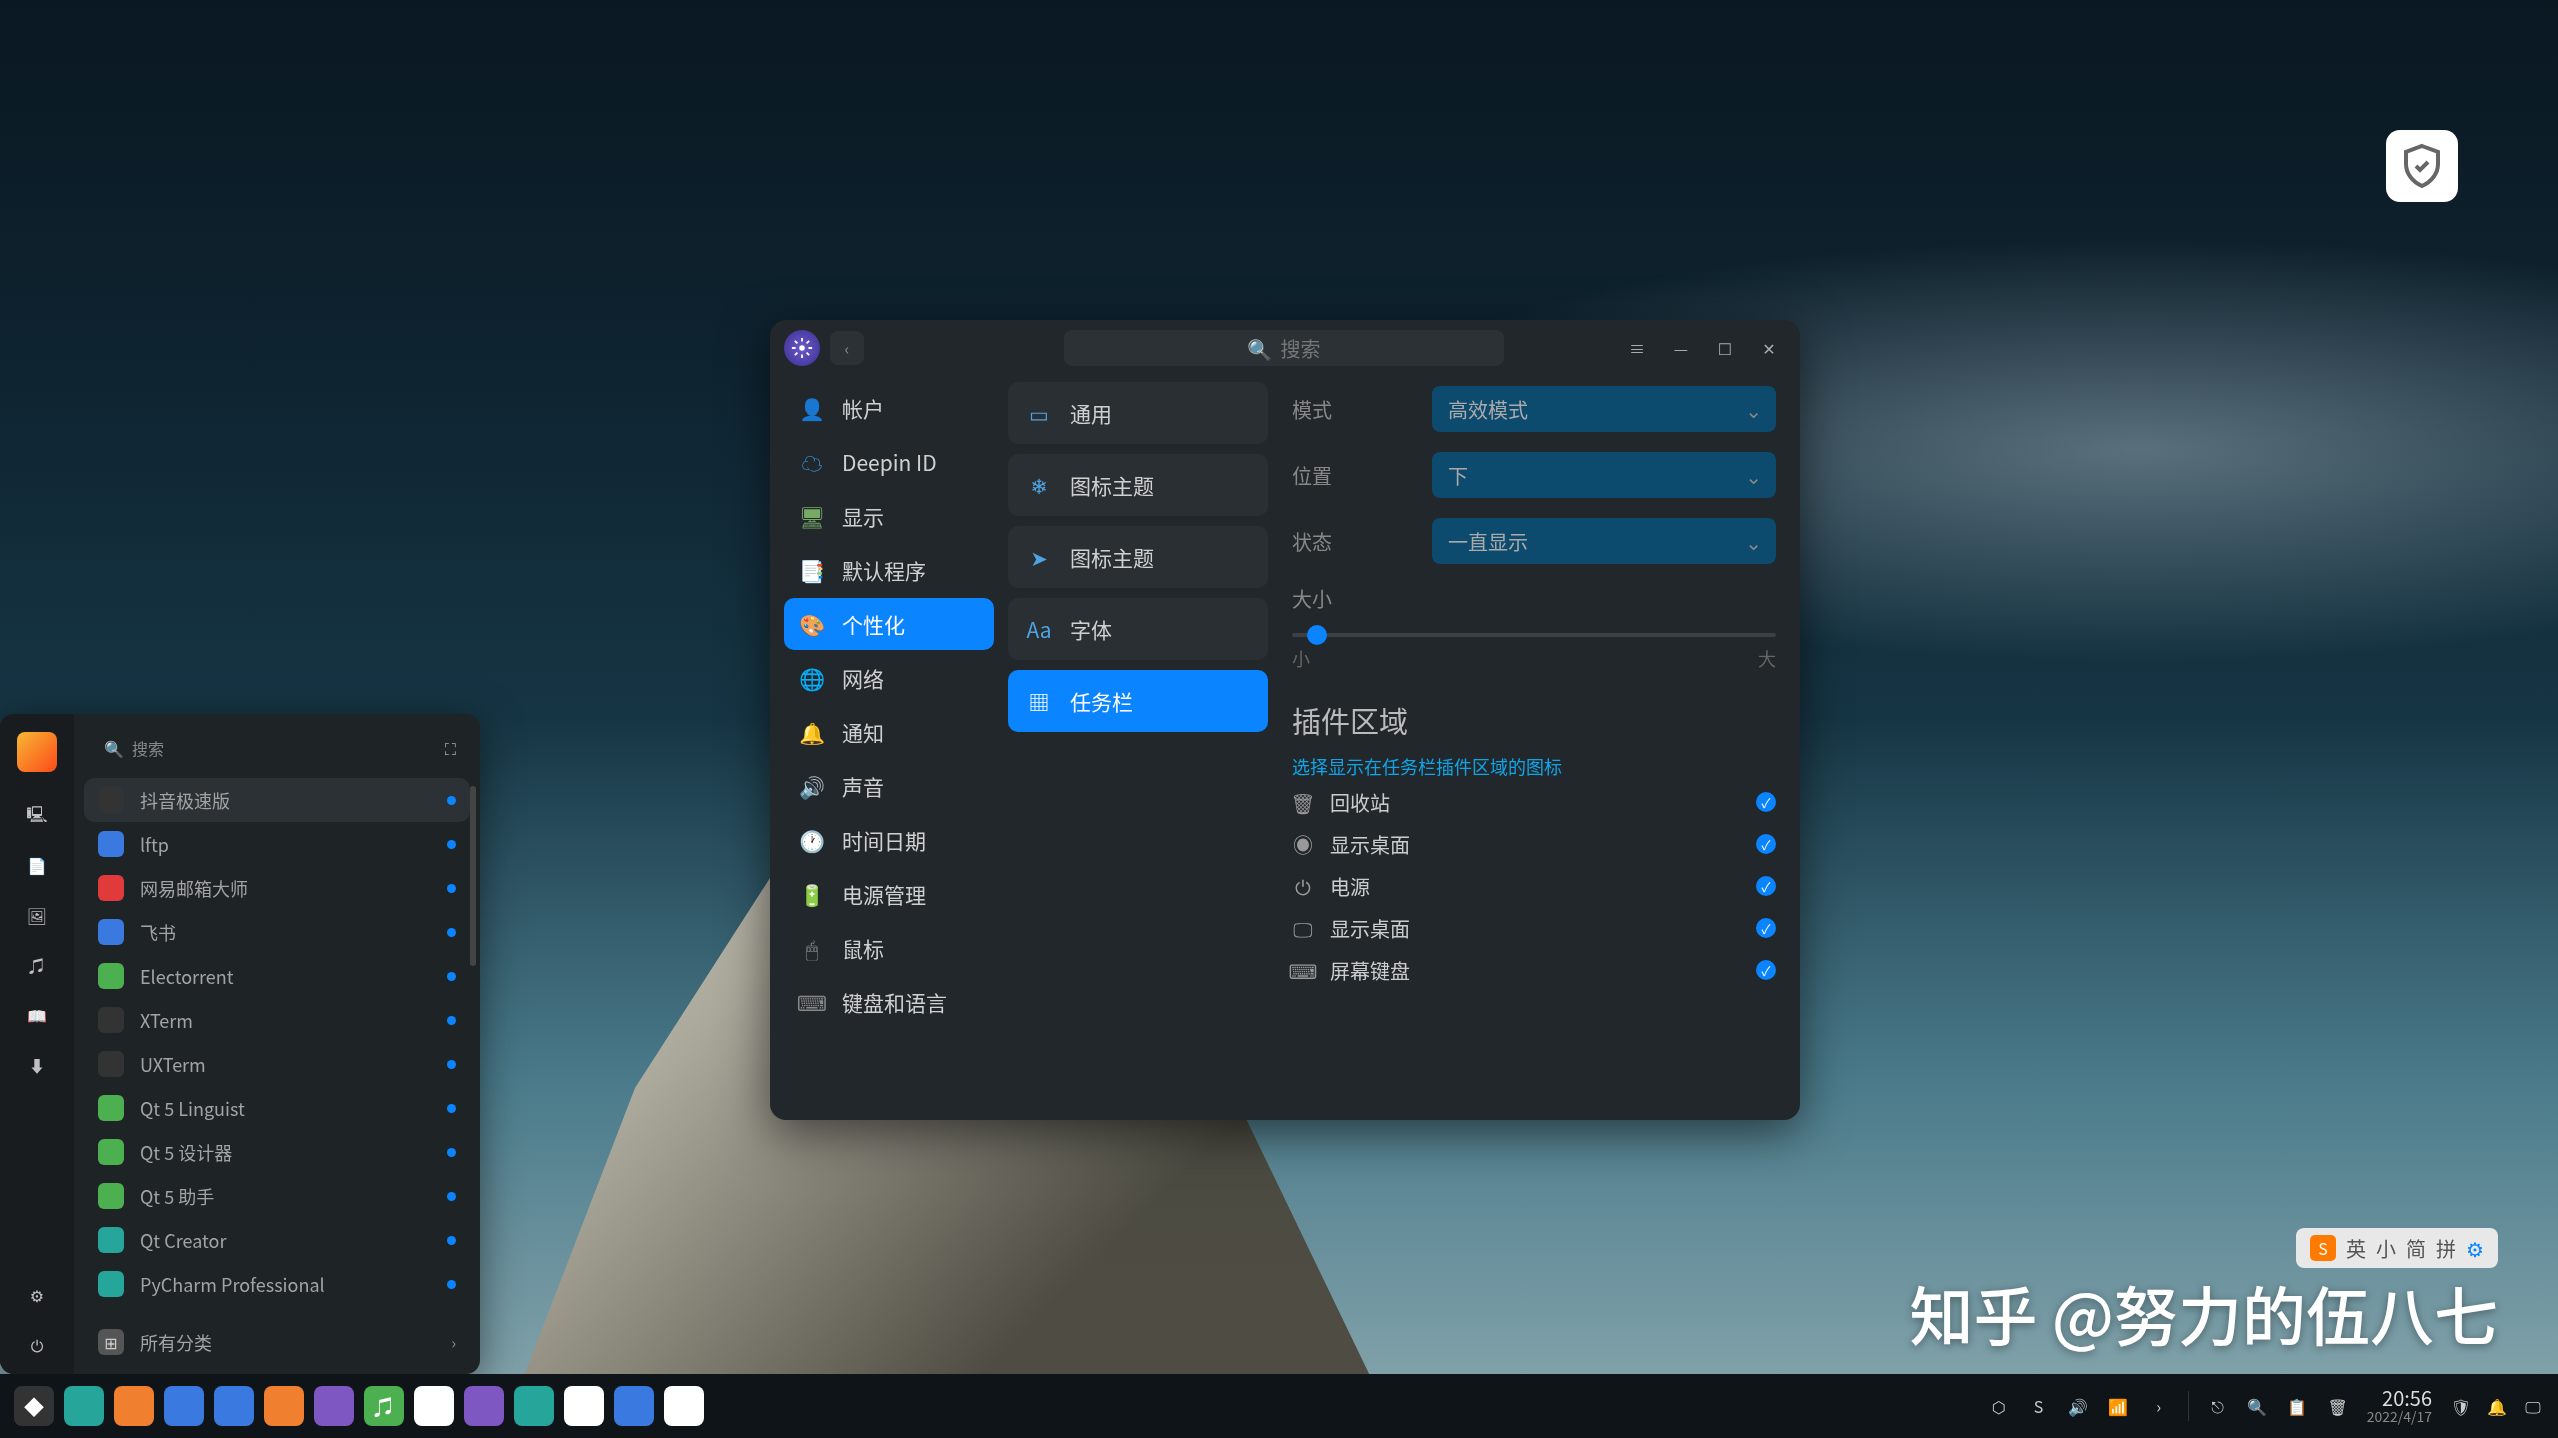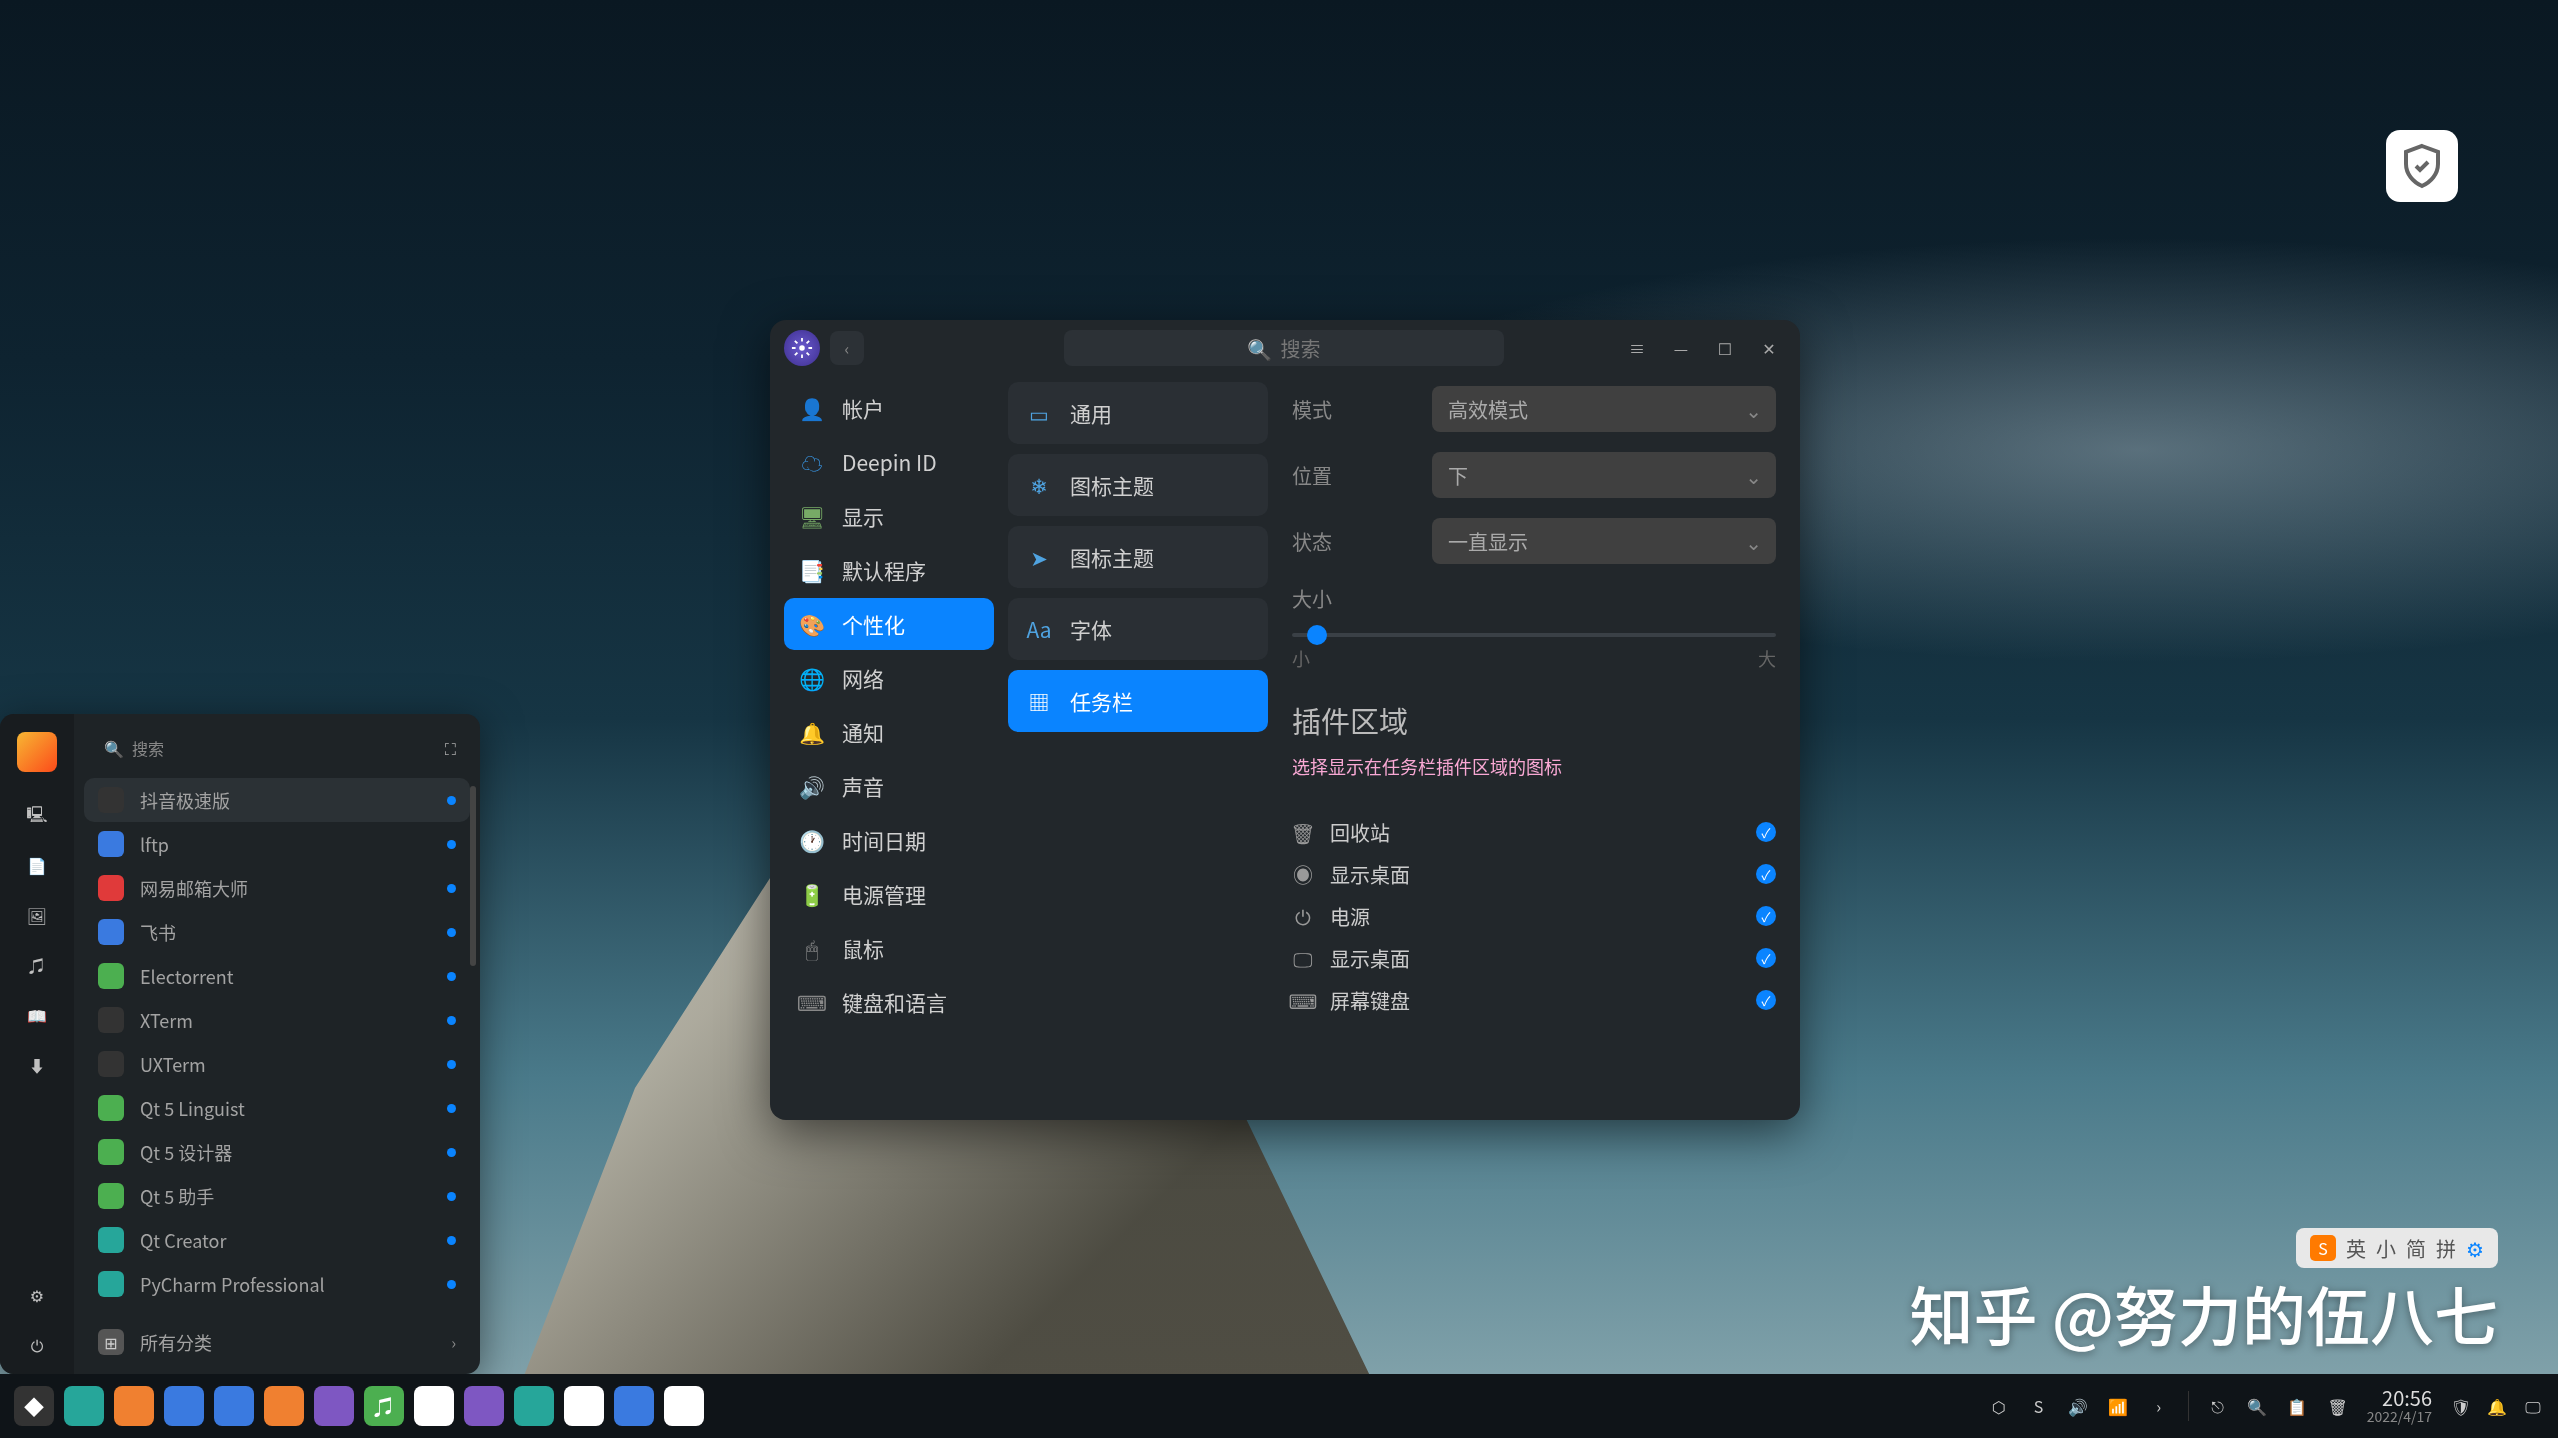--- a/index.html
+++ b/index.html
@@ -92,7 +92,7 @@
 .form-row { display: flex; align-items: center; margin-bottom: 20px; }
 .form-row .flabel { width: 140px; font-size: 20px; color: #888; }
 .form-row .fselect {
-  flex: 1; height: 46px; background: #404040; border-radius: 8px; display: flex; align-items: center;
+  flex: 1; height: 46px; background: #0c4a6e; border-radius: 8px; display: flex; align-items: center;
   padding: 0 16px; color: #aaa; font-size: 20px; position: relative;
 }
 .form-row .fselect::after { content: "⌄"; position: absolute; right: 14px; color: #888; font-size: 20px; }

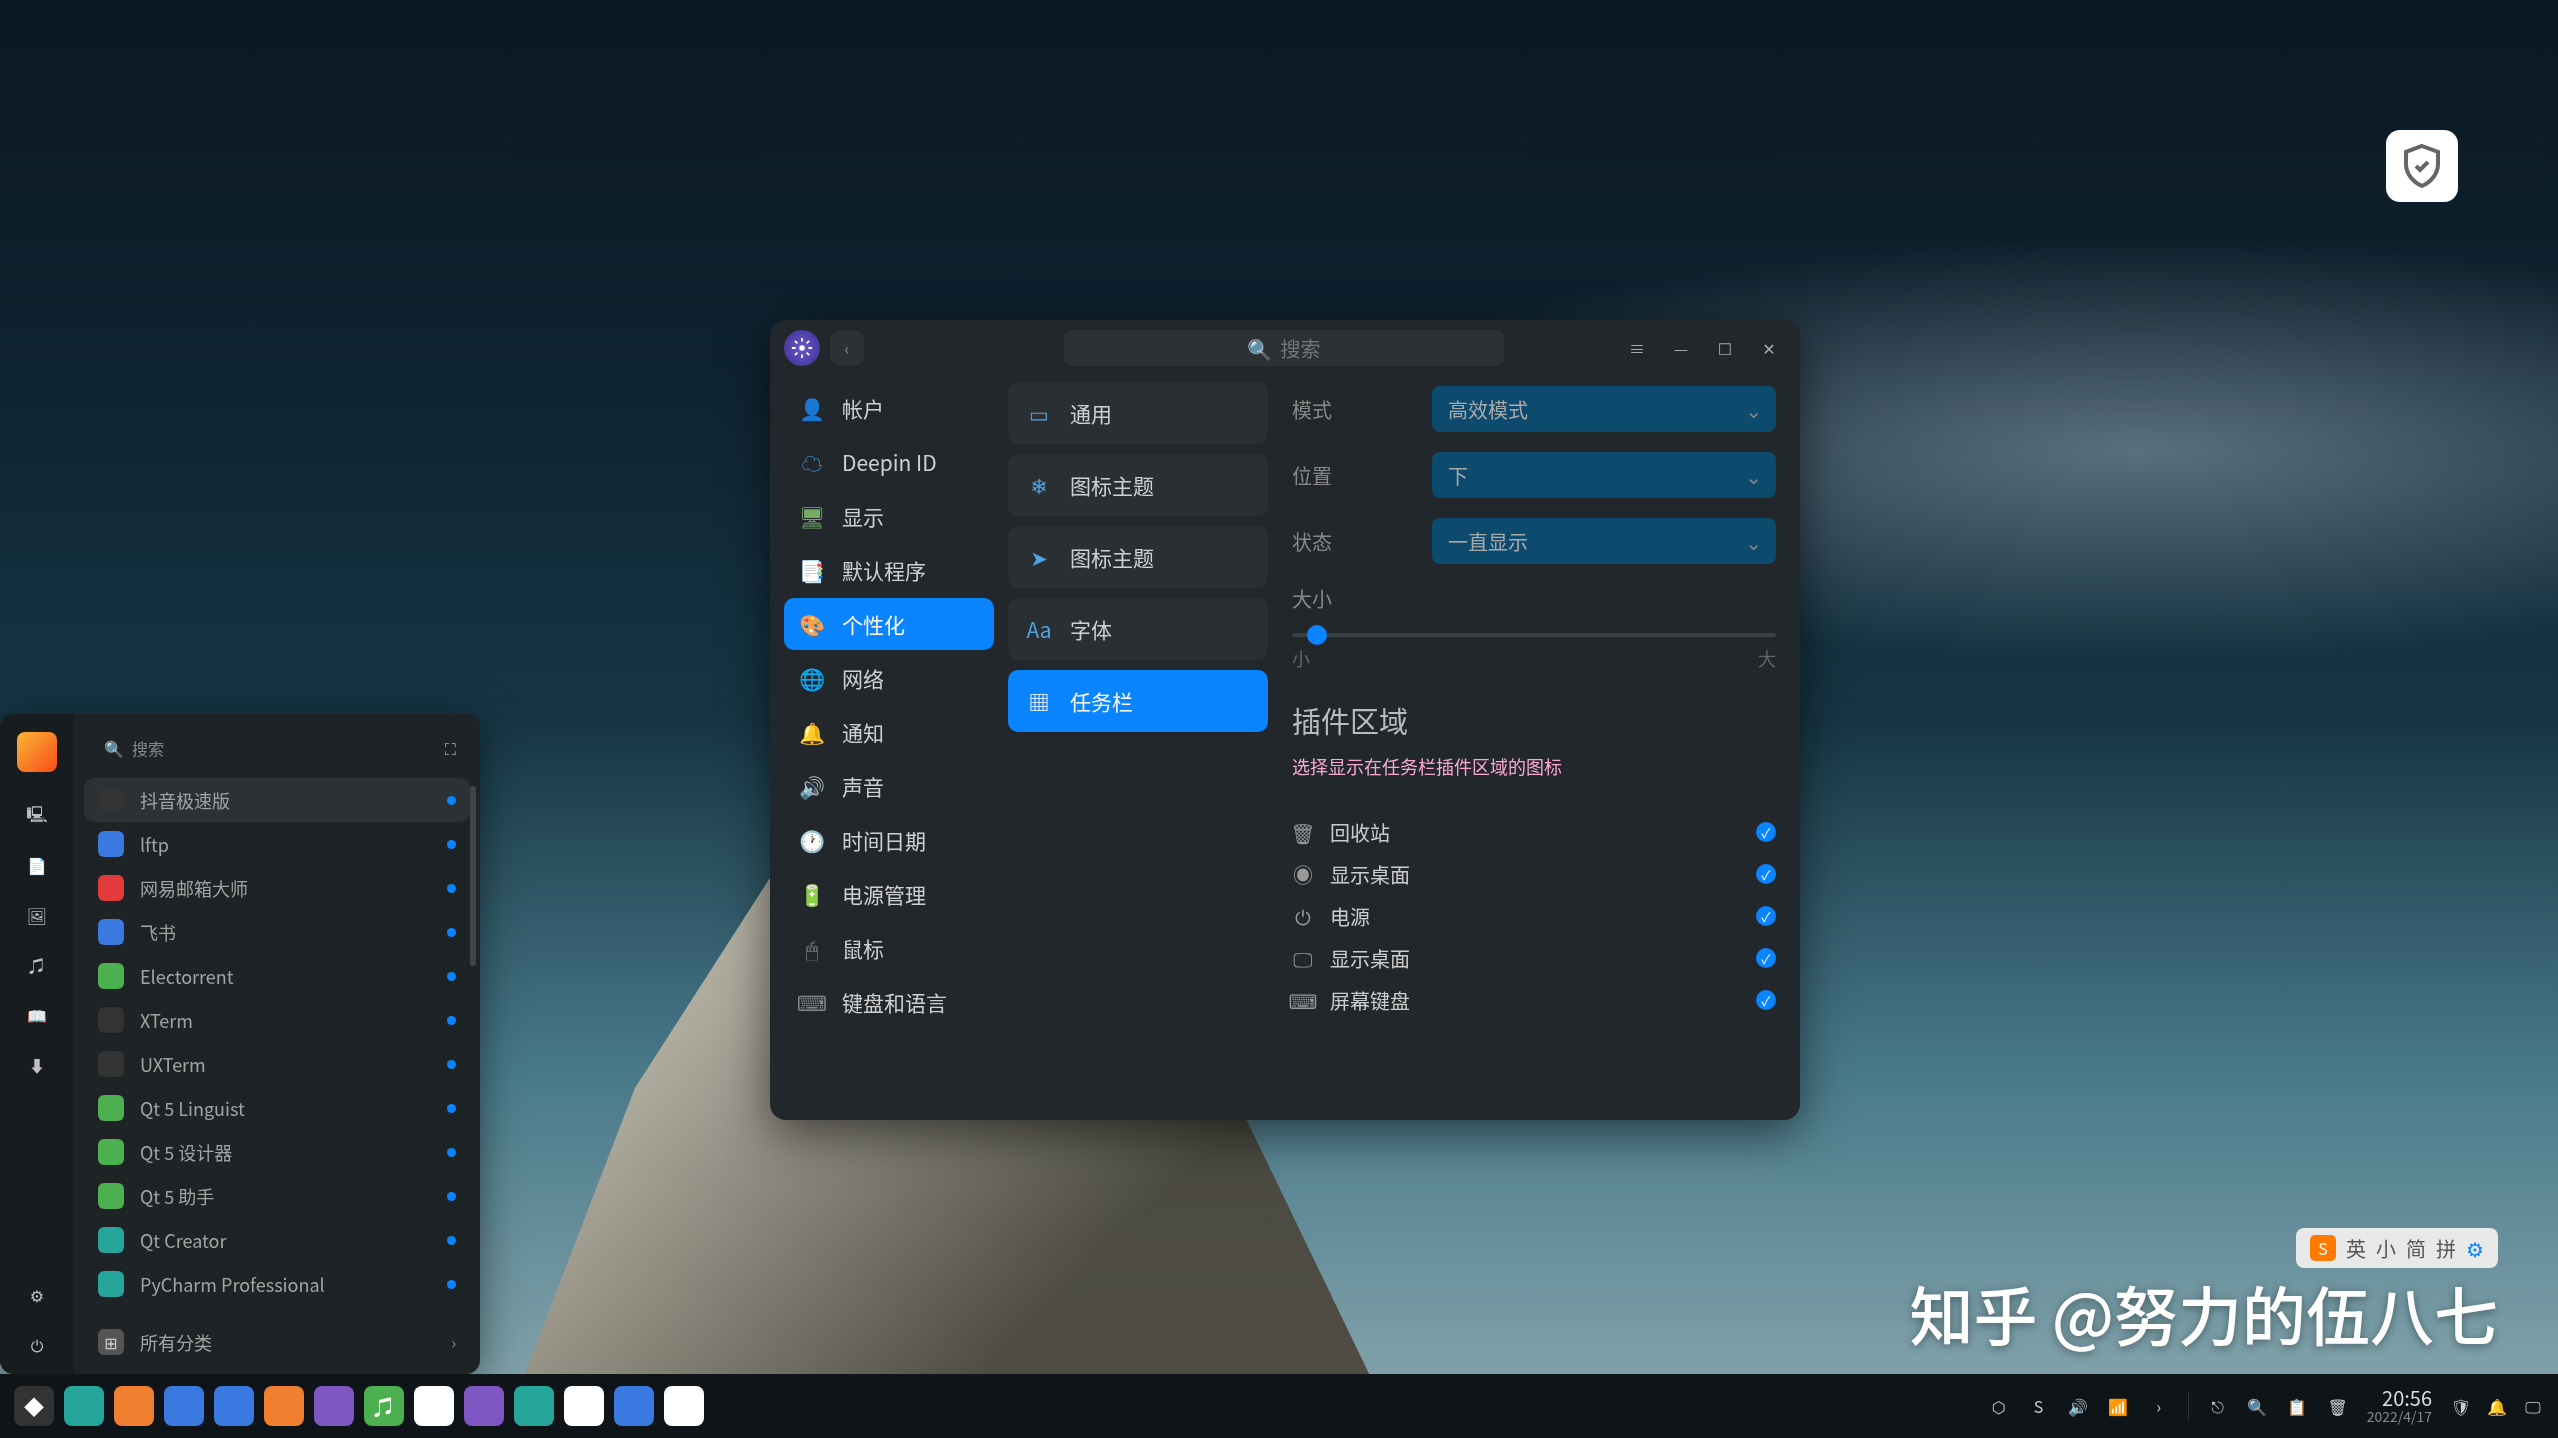--- a/index.html
+++ b/index.html
@@ -102,7 +102,7 @@
 .slider-thumb { position: absolute; left: 3%; top: -8px; width: 20px; height: 20px; border-radius: 50%; background: #0a84ff; }
 .slider-labels { display: flex; justify-content: space-between; font-size: 18px; color: #666; }
 .section-title { font-size: 29px; color: #bbb; margin: 28px 0 12px 0; }
-.section-desc { font-size: 18px; color: #f9a8d4; margin-bottom: 32px; }
+.section-desc { font-size: 18px; color: #0ea5e9; margin-bottom: 2px; }
 .plugin-row {
   height: 42px; display: flex; align-items: center; gap: 16px; font-size: 20px; color: #ccc;
 }

